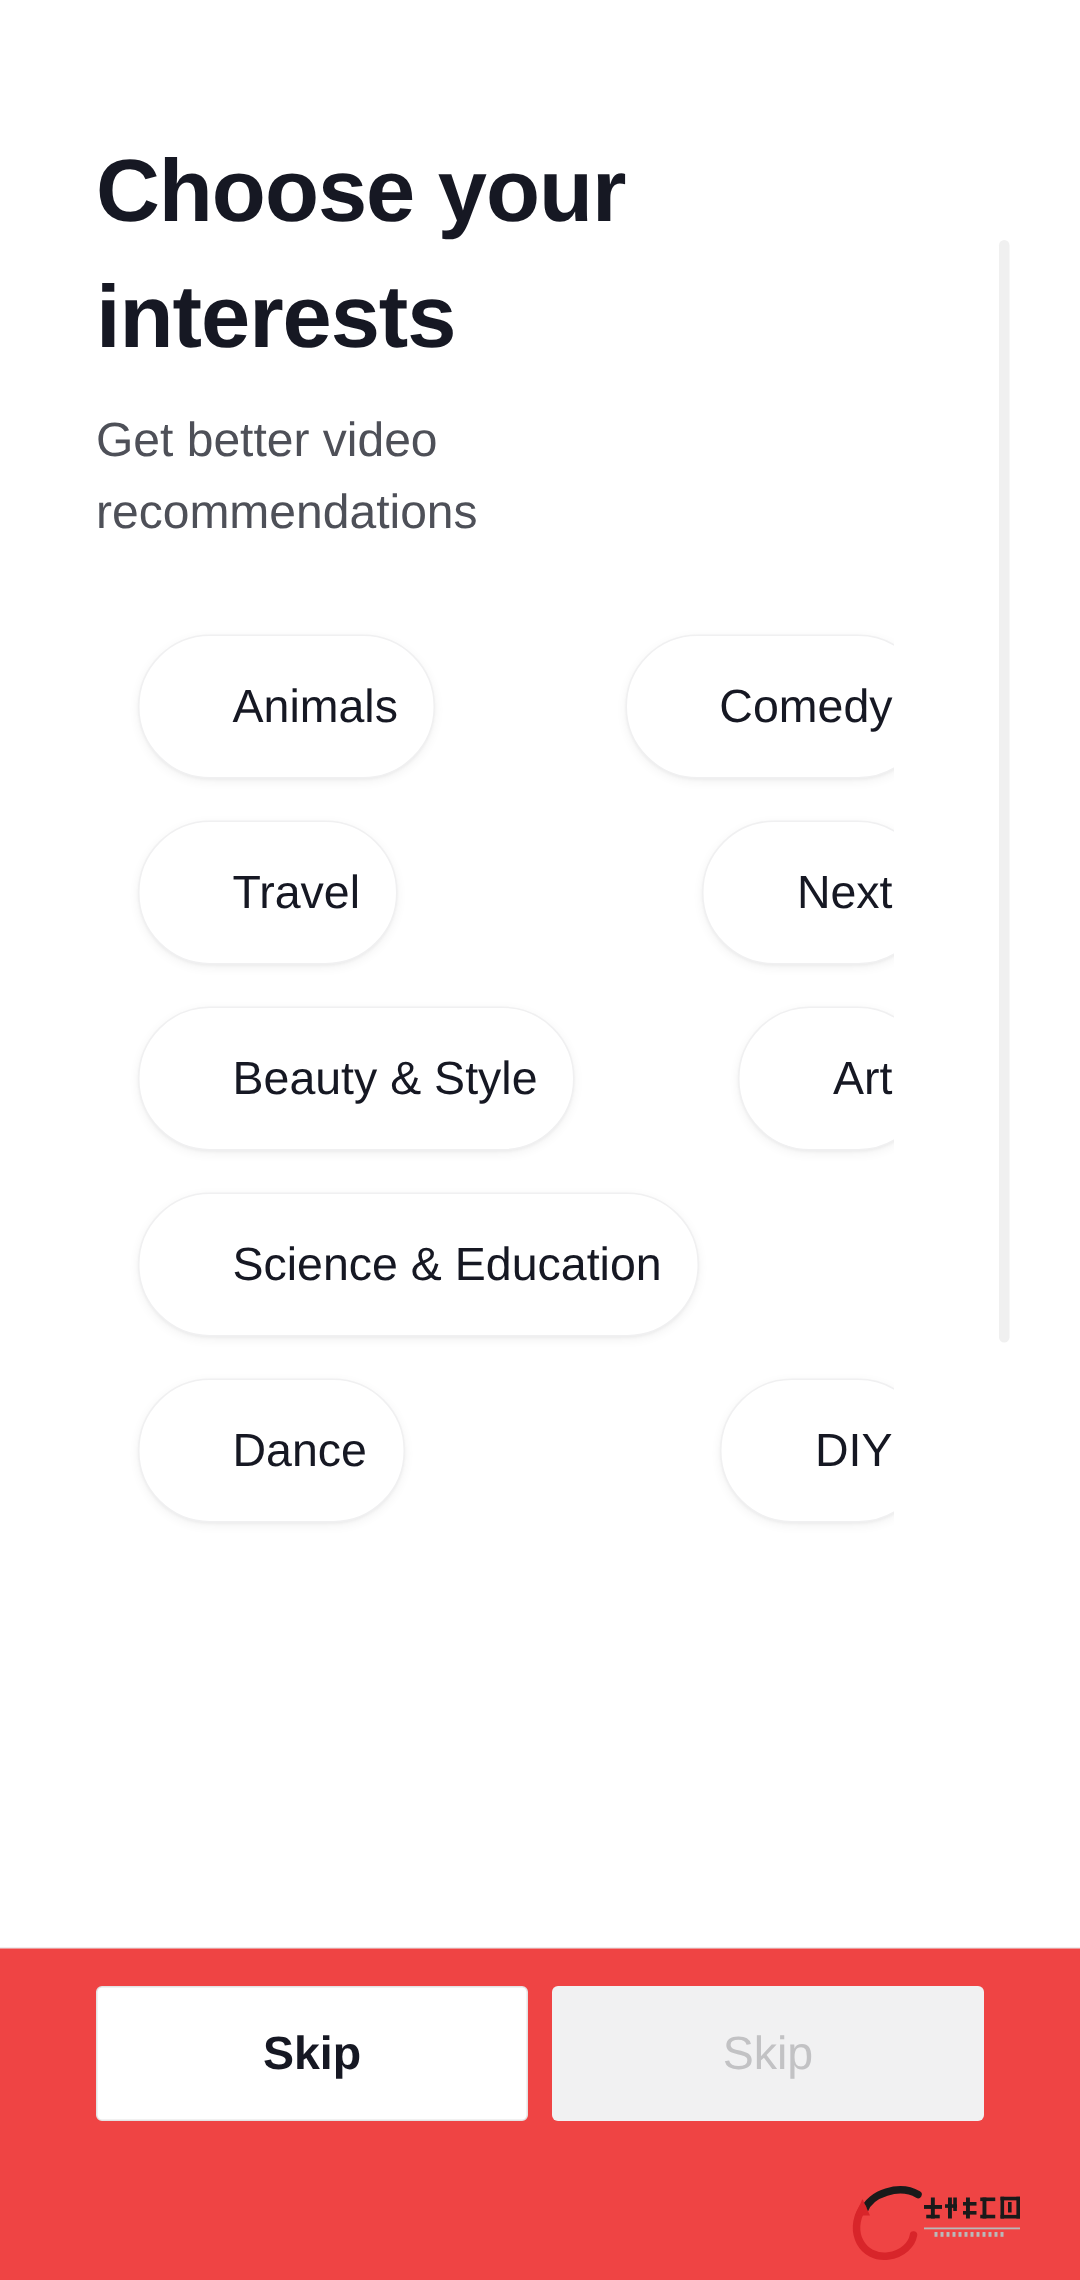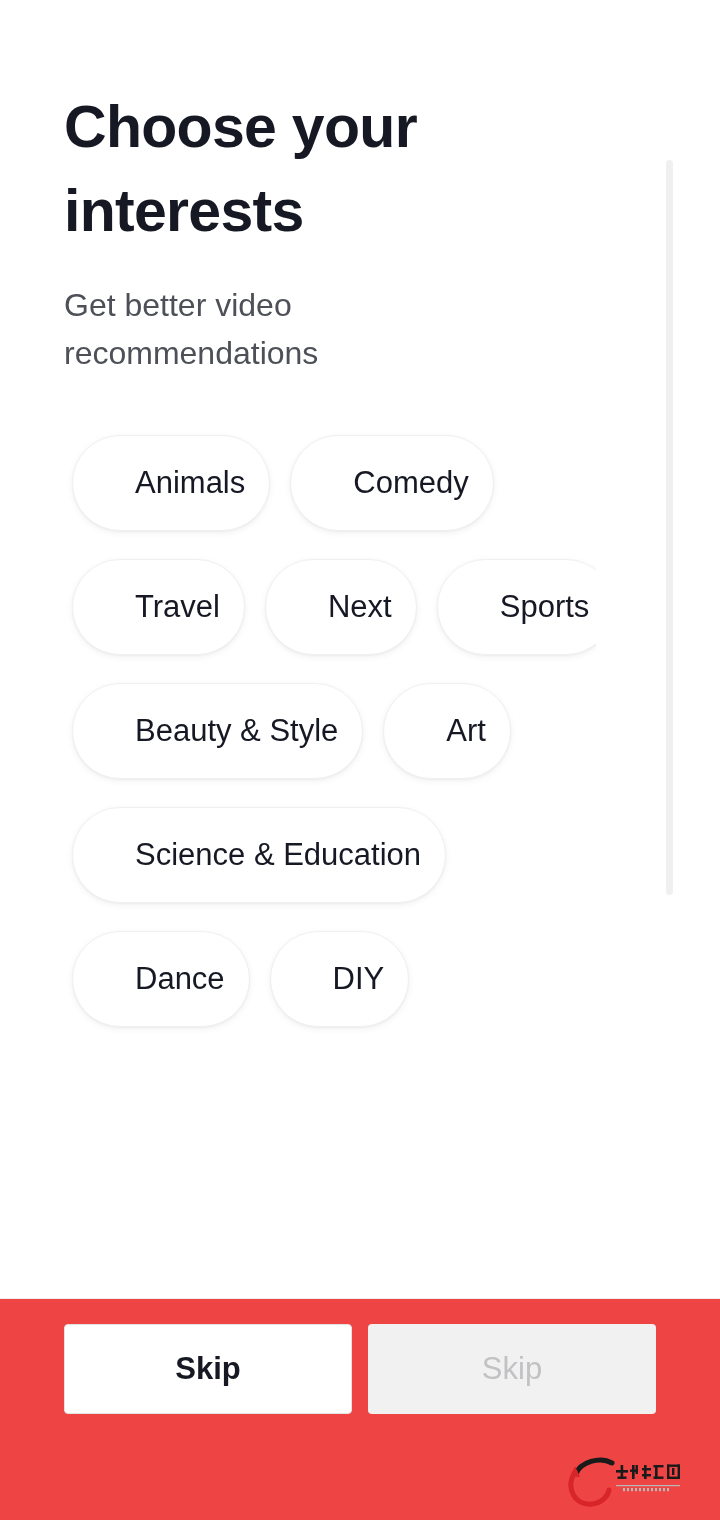--- a/index.html
+++ b/index.html
@@ -48,7 +48,7 @@
   }
 
   .page-subtitle {
-    margin-top: 28px;
+    margin-top: 16px;
     font-size: 32px;
     line-height: 48px;
     font-weight: 400;

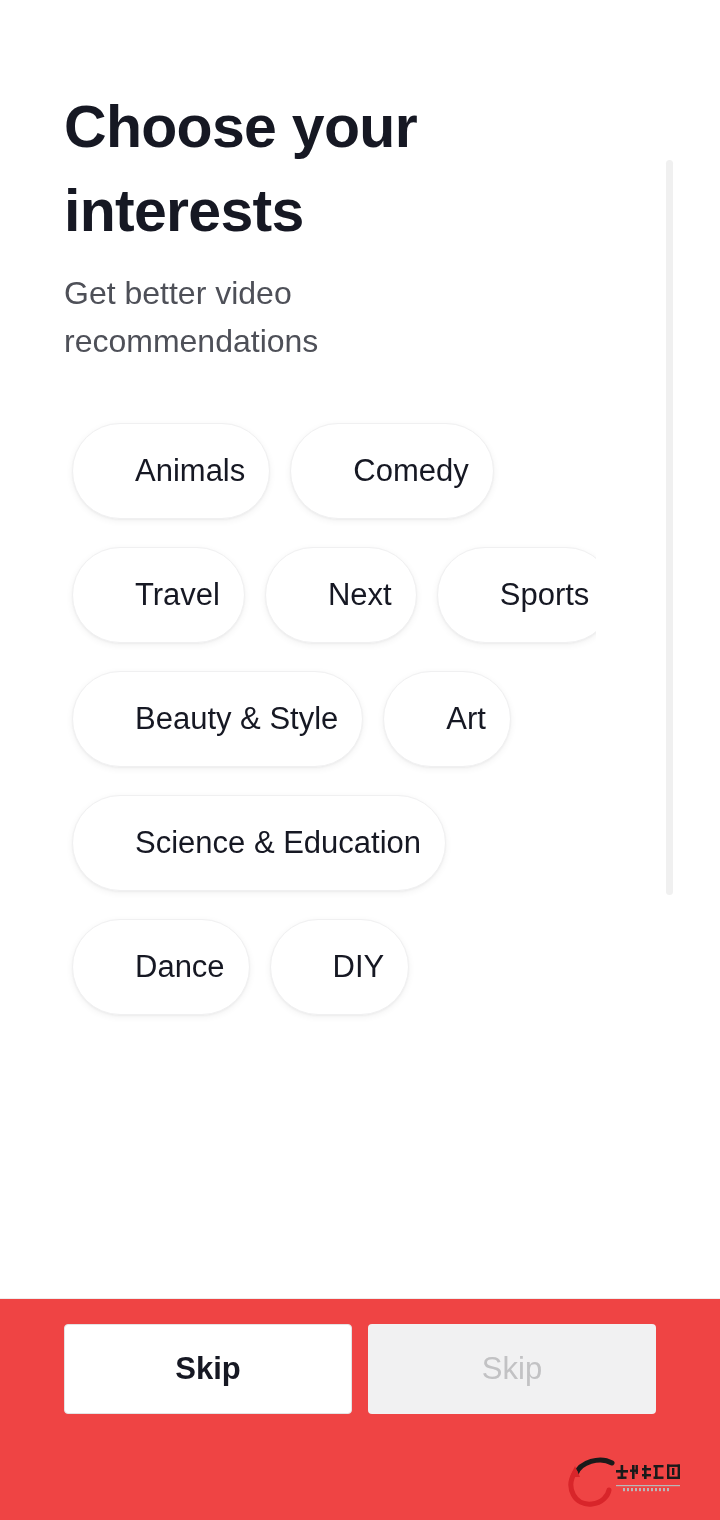--- a/index.html
+++ b/index.html
@@ -59,12 +59,13 @@
   
   .chips {
     margin-top: 58px;
-    padding-left: 72px;
+    padding-left: 92px;
     padding-right: 40px;
     display: flex;
     flex-wrap: wrap;
     gap: 28px 20px;
     width: 660px;
+    justify-content: space-between;
   }
 
   .chip {

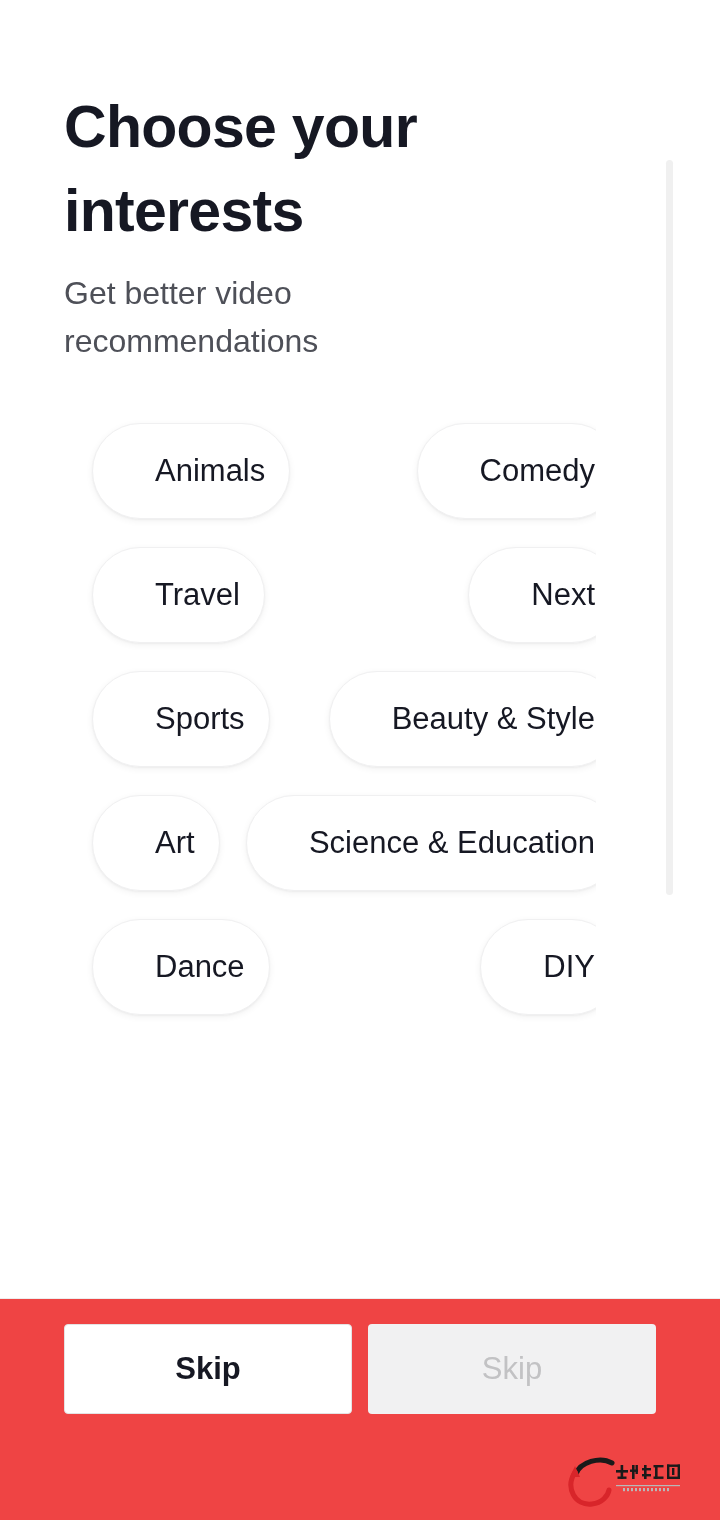--- a/index.html
+++ b/index.html
@@ -195,9 +195,6 @@
       </div>
       <div class="chip">
         <span class="chip-label">Next</span>
-      </div>
-      <div class="chip">
-        <span class="chip-label">Sports</span>
       </div>
       <div class="chip">
         <span class="chip-label">Beauty &amp; Style</span>

